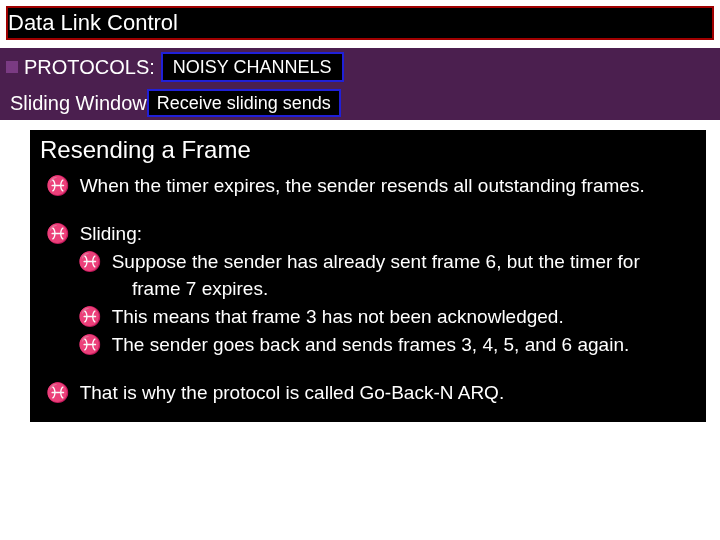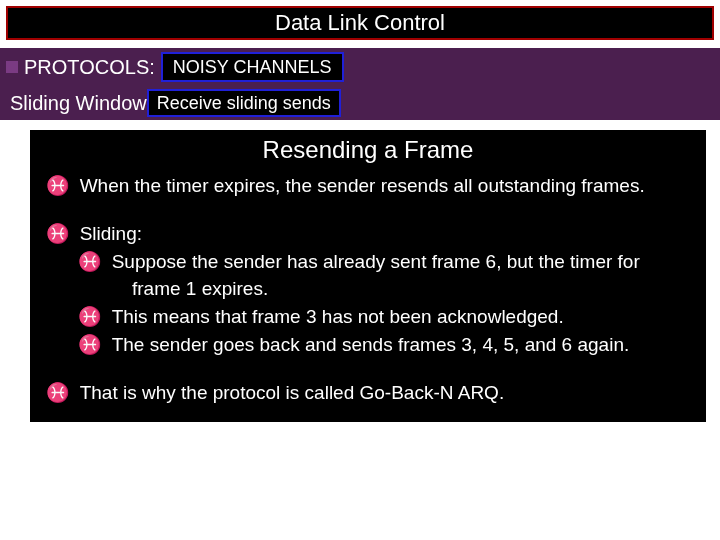--- a/index.html
+++ b/index.html
@@ -23,7 +23,7 @@
     border: 2px solid #a00000;
     display: flex;
     align-items: center;
-    justify-content: center;
+    justify-content: flex-start;
   }
   .title-text {
     color: #ffffff;

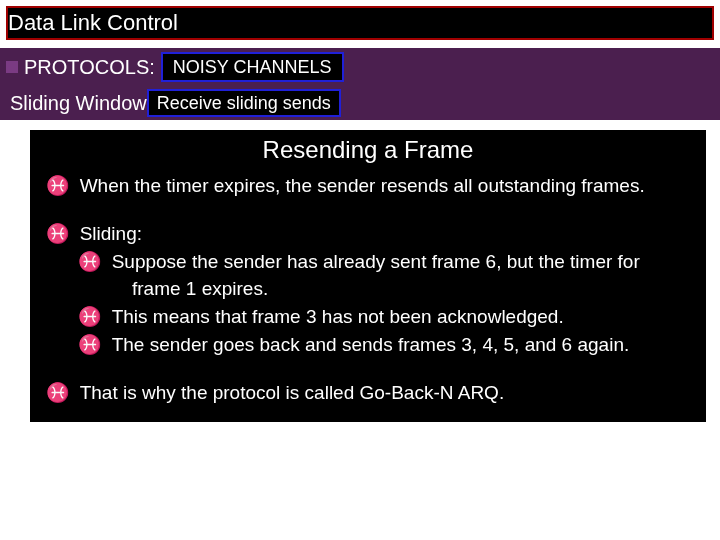--- a/index.html
+++ b/index.html
@@ -102,7 +102,6 @@
     font-size: 24px;
     font-family: "Arial", sans-serif;
     margin-bottom: 10px;
-    text-align: center;
   }
   .bullet-line {
     display: flex;

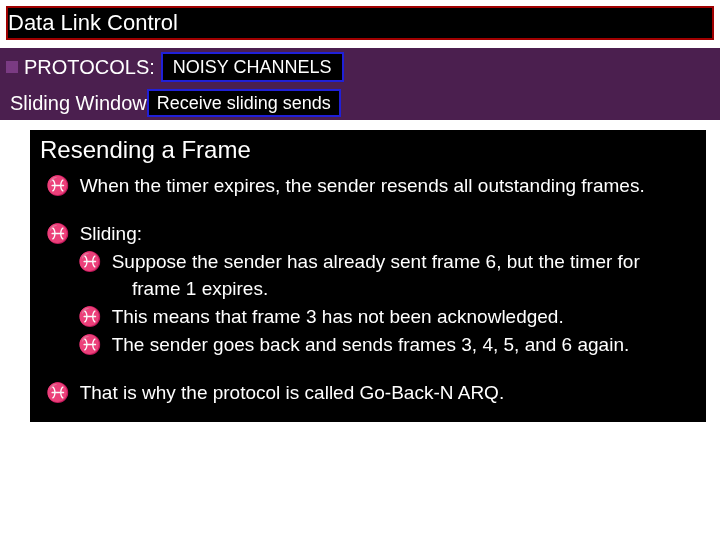--- a/index.html
+++ b/index.html
@@ -170,7 +170,7 @@
       <span class="pisces">♓</span>
       <span class="bullet-text">Suppose the sender has already sent frame 6, but the timer for</span>
     </div>
-    <div class="nowrap-continue">frame 1 expires.</div>
+    <div class="nowrap-continue">frame 7 expires.</div>
 
     <div class="bullet-line indent2">
       <span class="pisces">♓</span>

